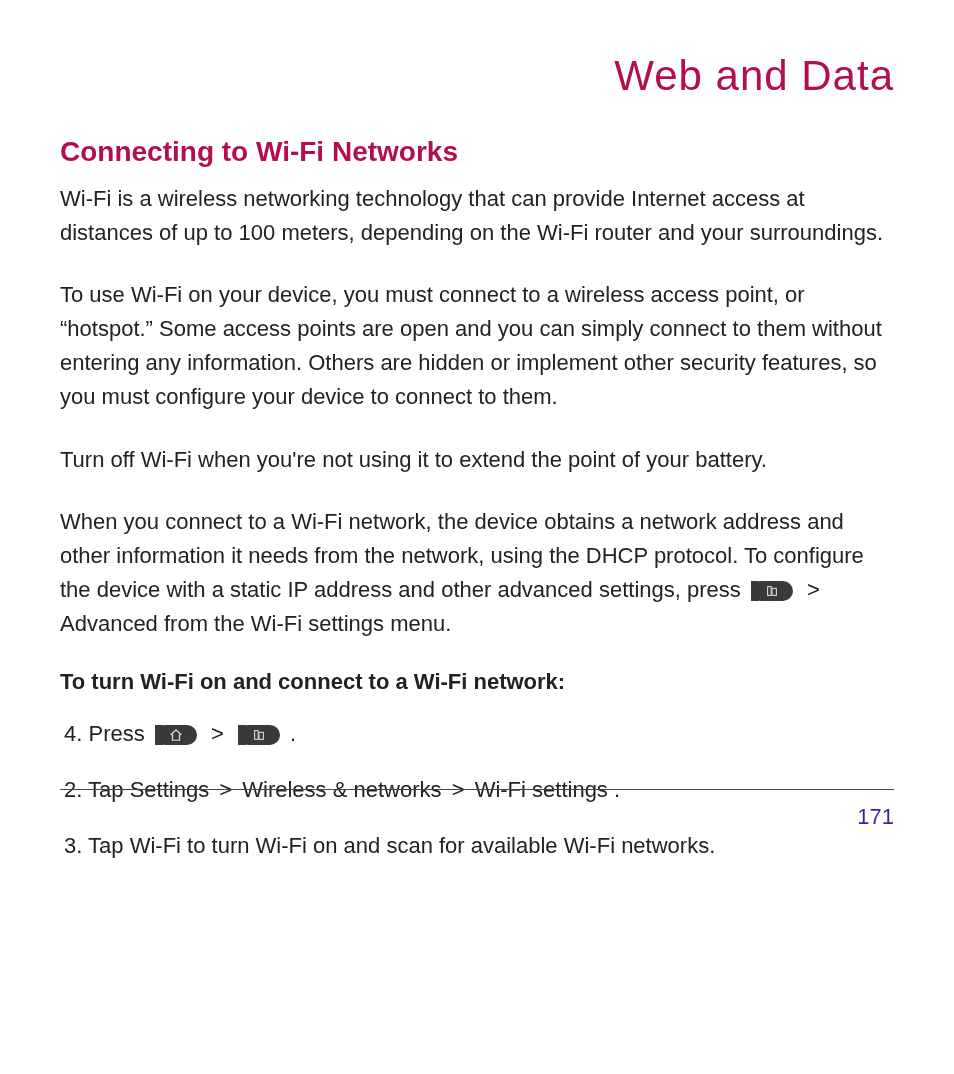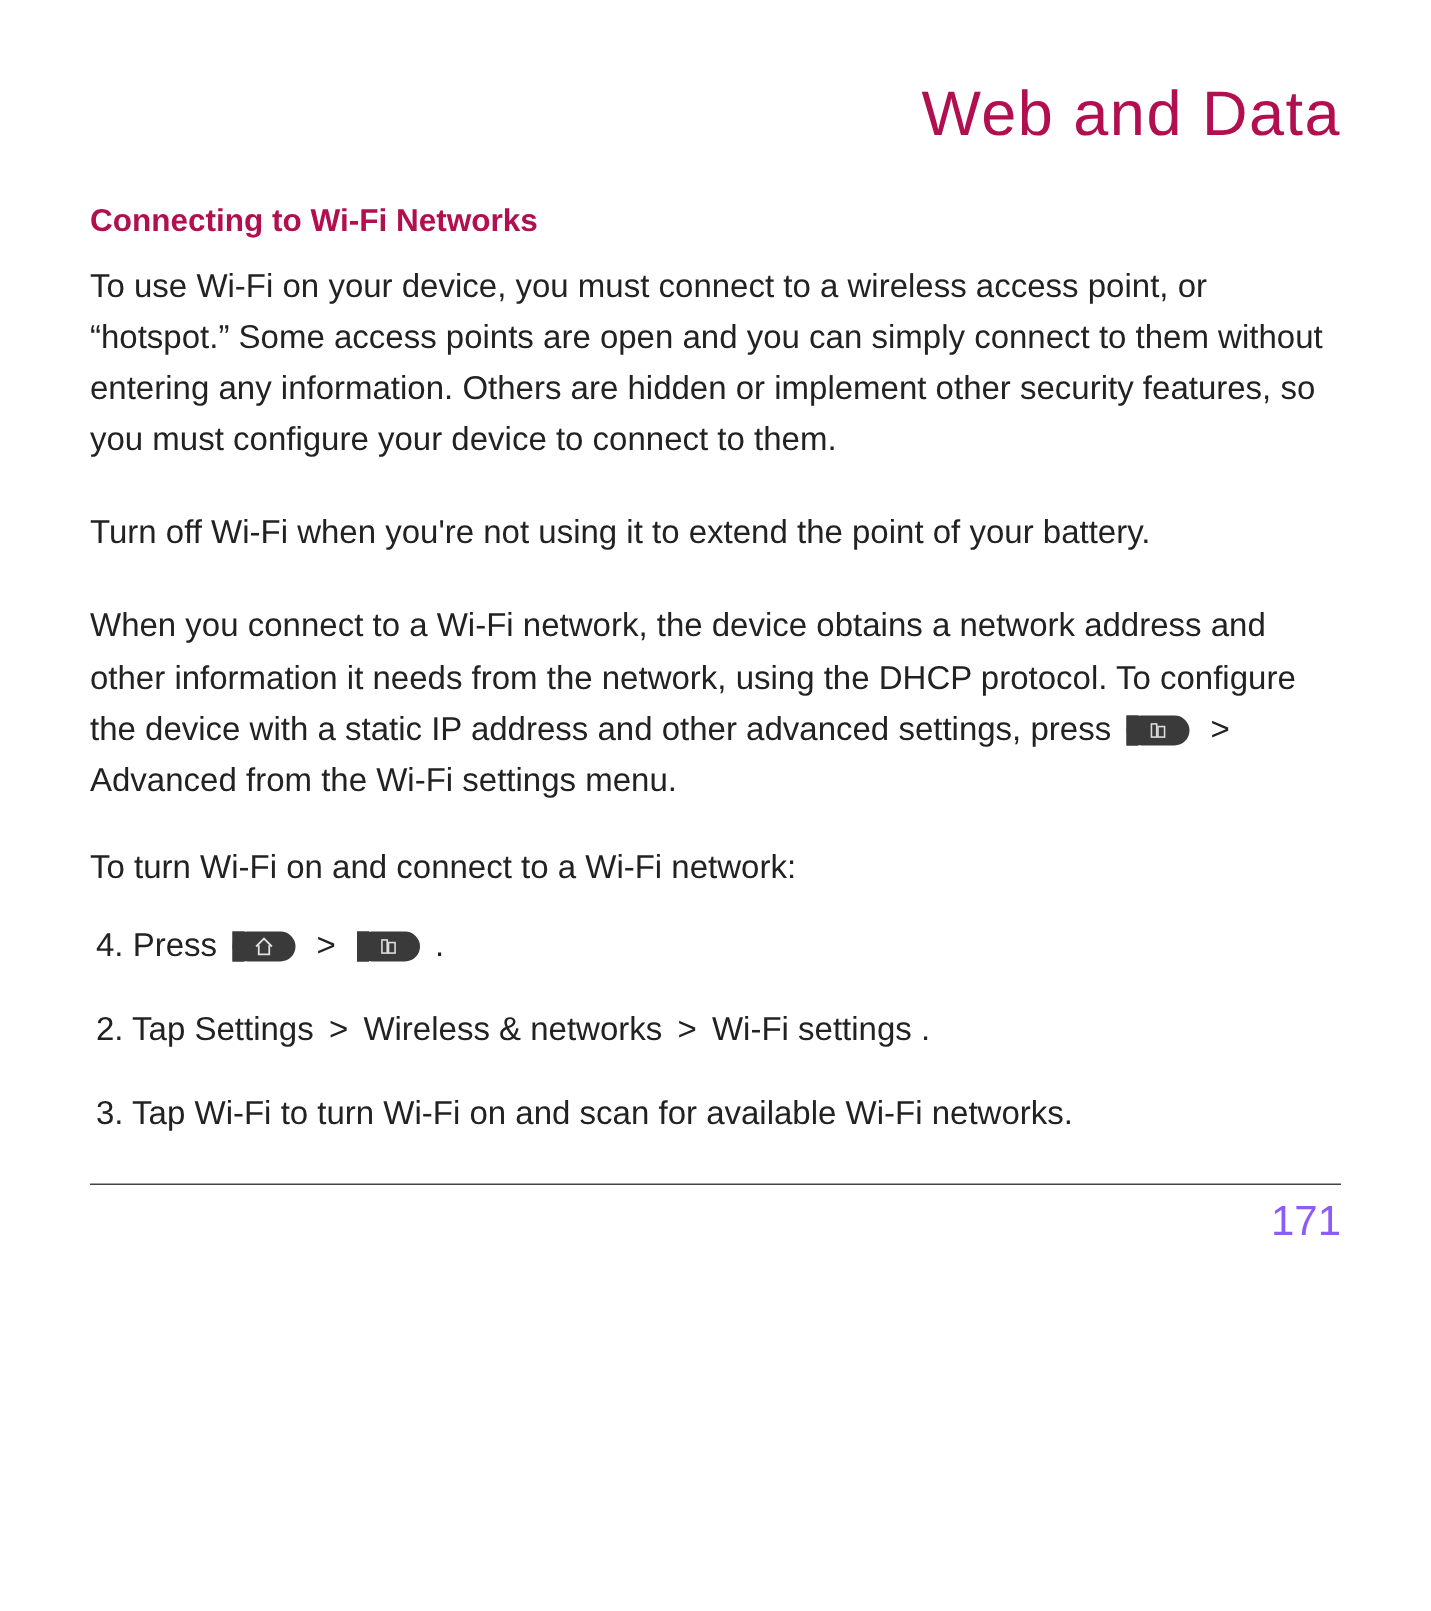--- a/index.html
+++ b/index.html
@@ -28,7 +28,7 @@
   }
   .section-heading {
     color: #b10f4f;
-    font-size: 21px;
+    font-size: 28px;
     font-weight: 600;
     margin-bottom: 14px;
     font-stretch: semi-condensed;

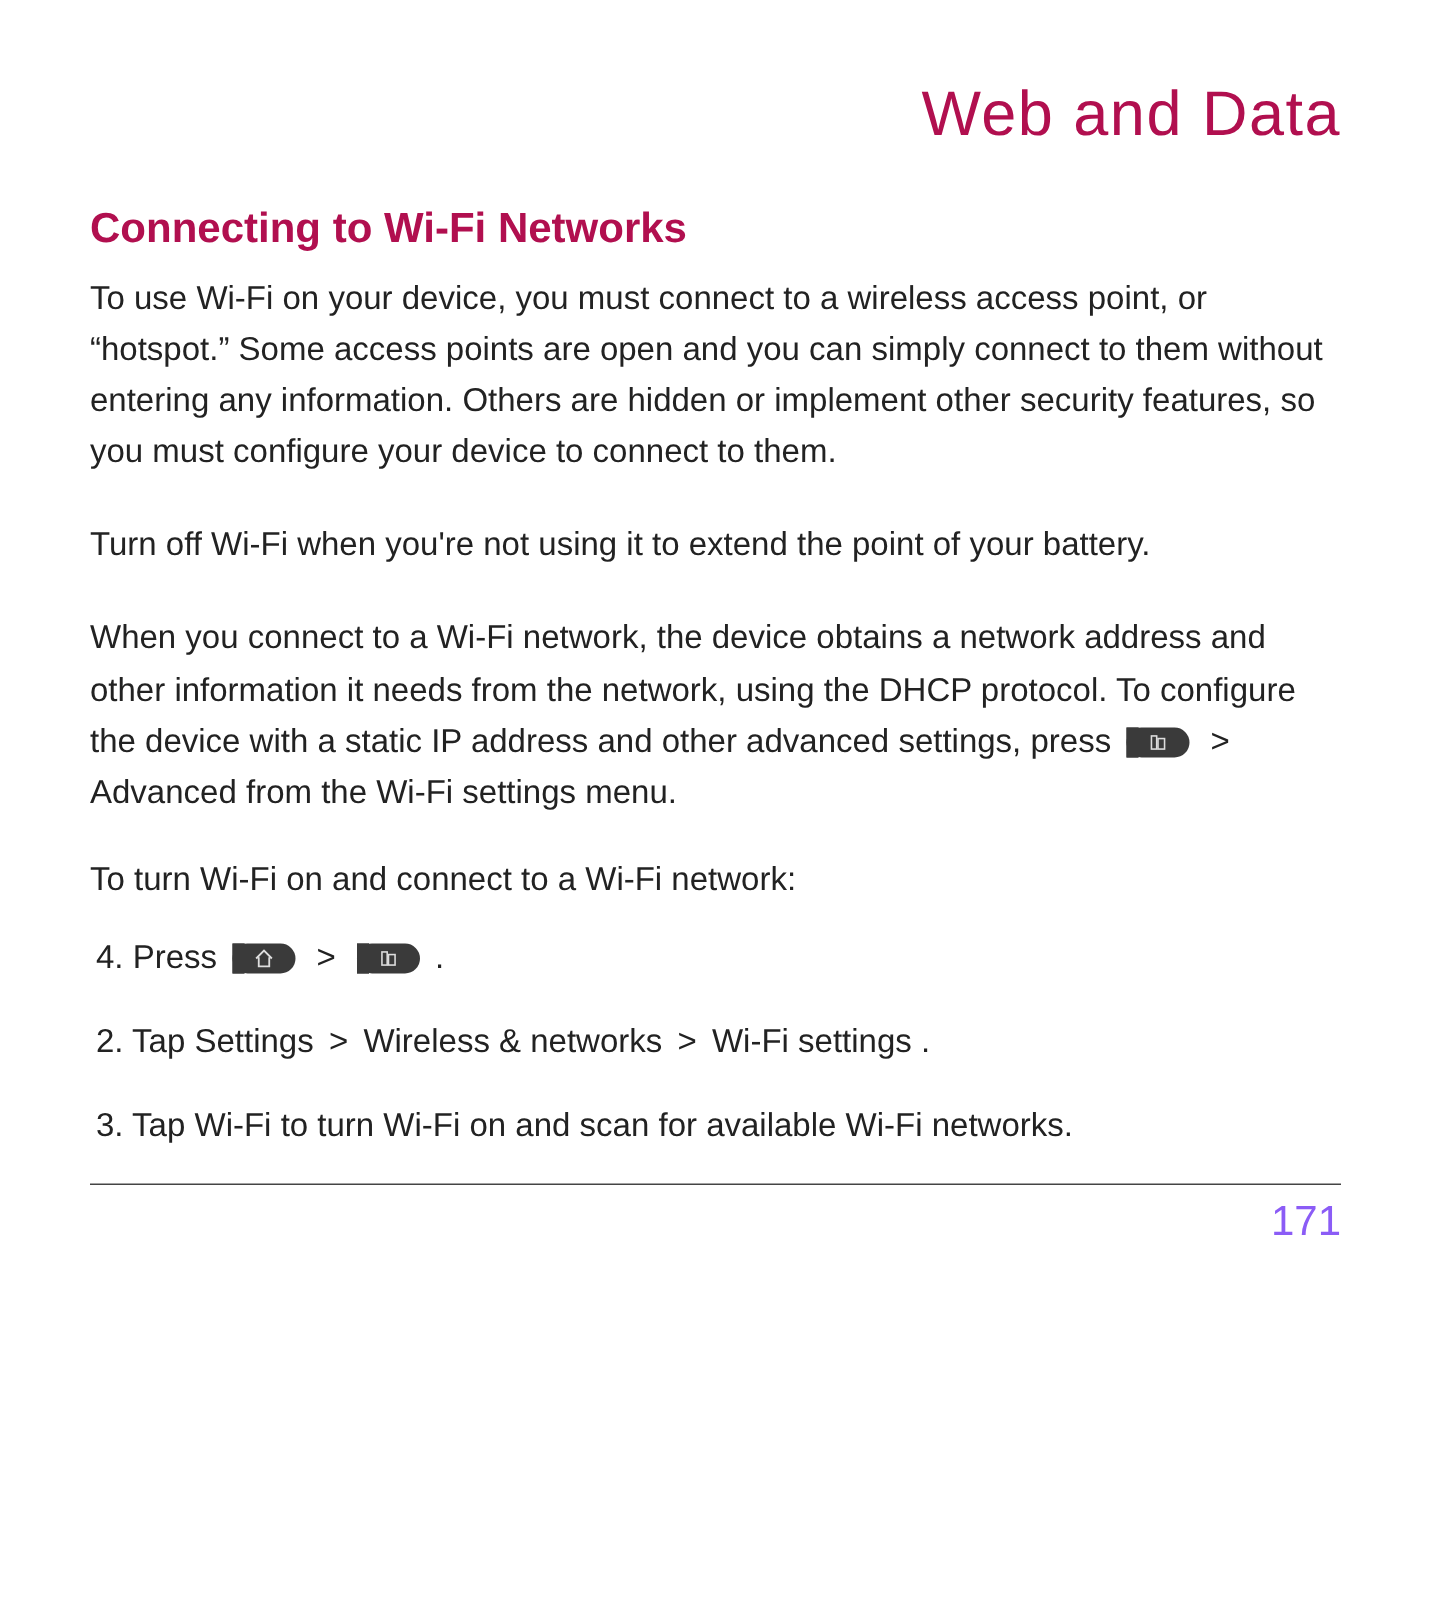--- a/index.html
+++ b/index.html
@@ -100,6 +100,7 @@
 
   <h2 class="section-heading">Connecting to Wi-Fi Networks</h2>
 
+  <p class="body-text">Wi-Fi is a wireless networking technology that can provide Internet access at distances of up to 100 meters, depending on the Wi-Fi router and your surroundings.</p>
 
   <p class="body-text">To use Wi-Fi on your device, you must connect to a wireless access point, or “hotspot.” Some access points are open and you can simply connect to them without entering any information. Others are hidden or implement other security features, so you must configure your device to connect to them.</p>
 

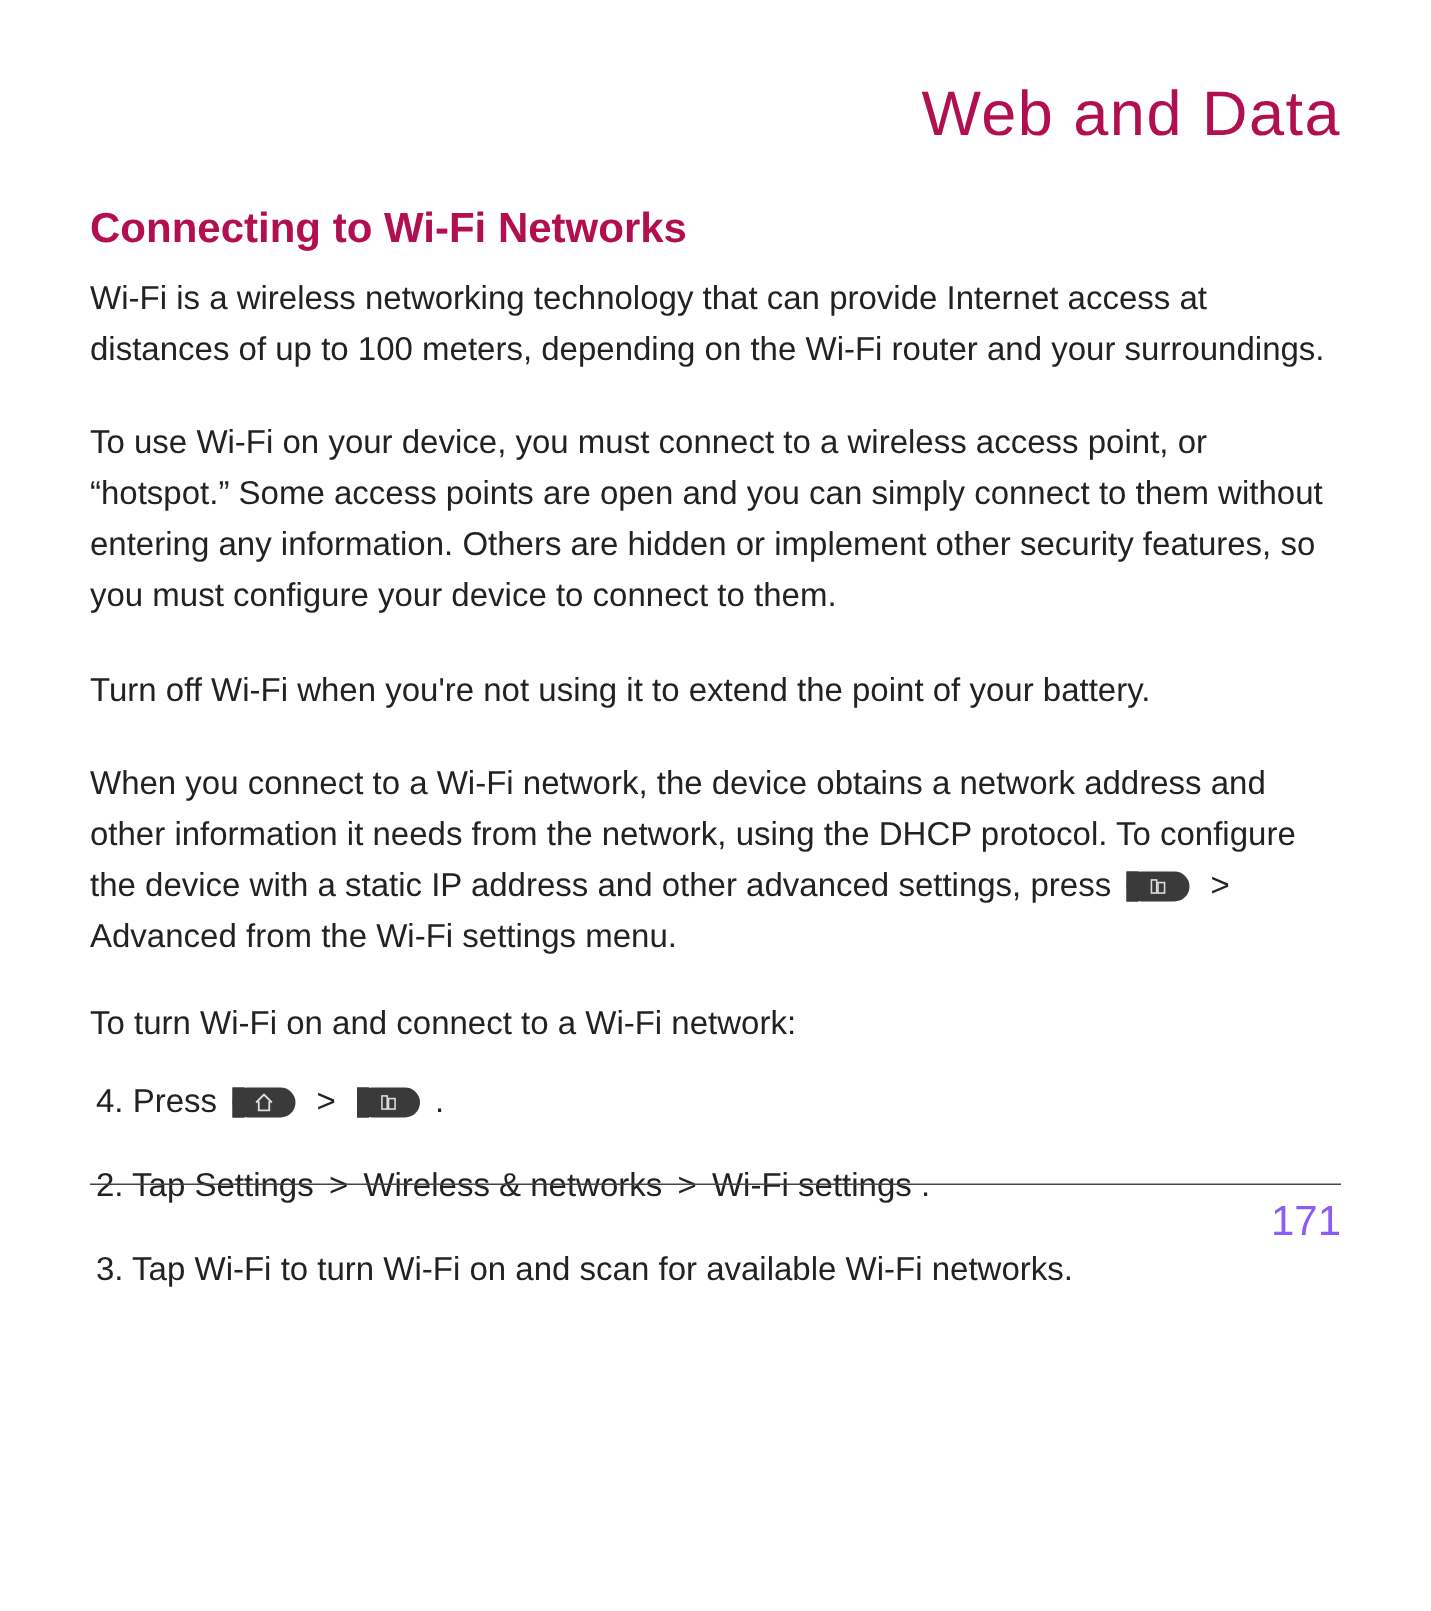--- a/index.html
+++ b/index.html
@@ -35,7 +35,7 @@
   }
   .sub-heading {
     font-size: 22px;
-    font-weight: 400;
+    font-weight: 700;
     margin-bottom: 22px;
     font-stretch: semi-condensed;
   }

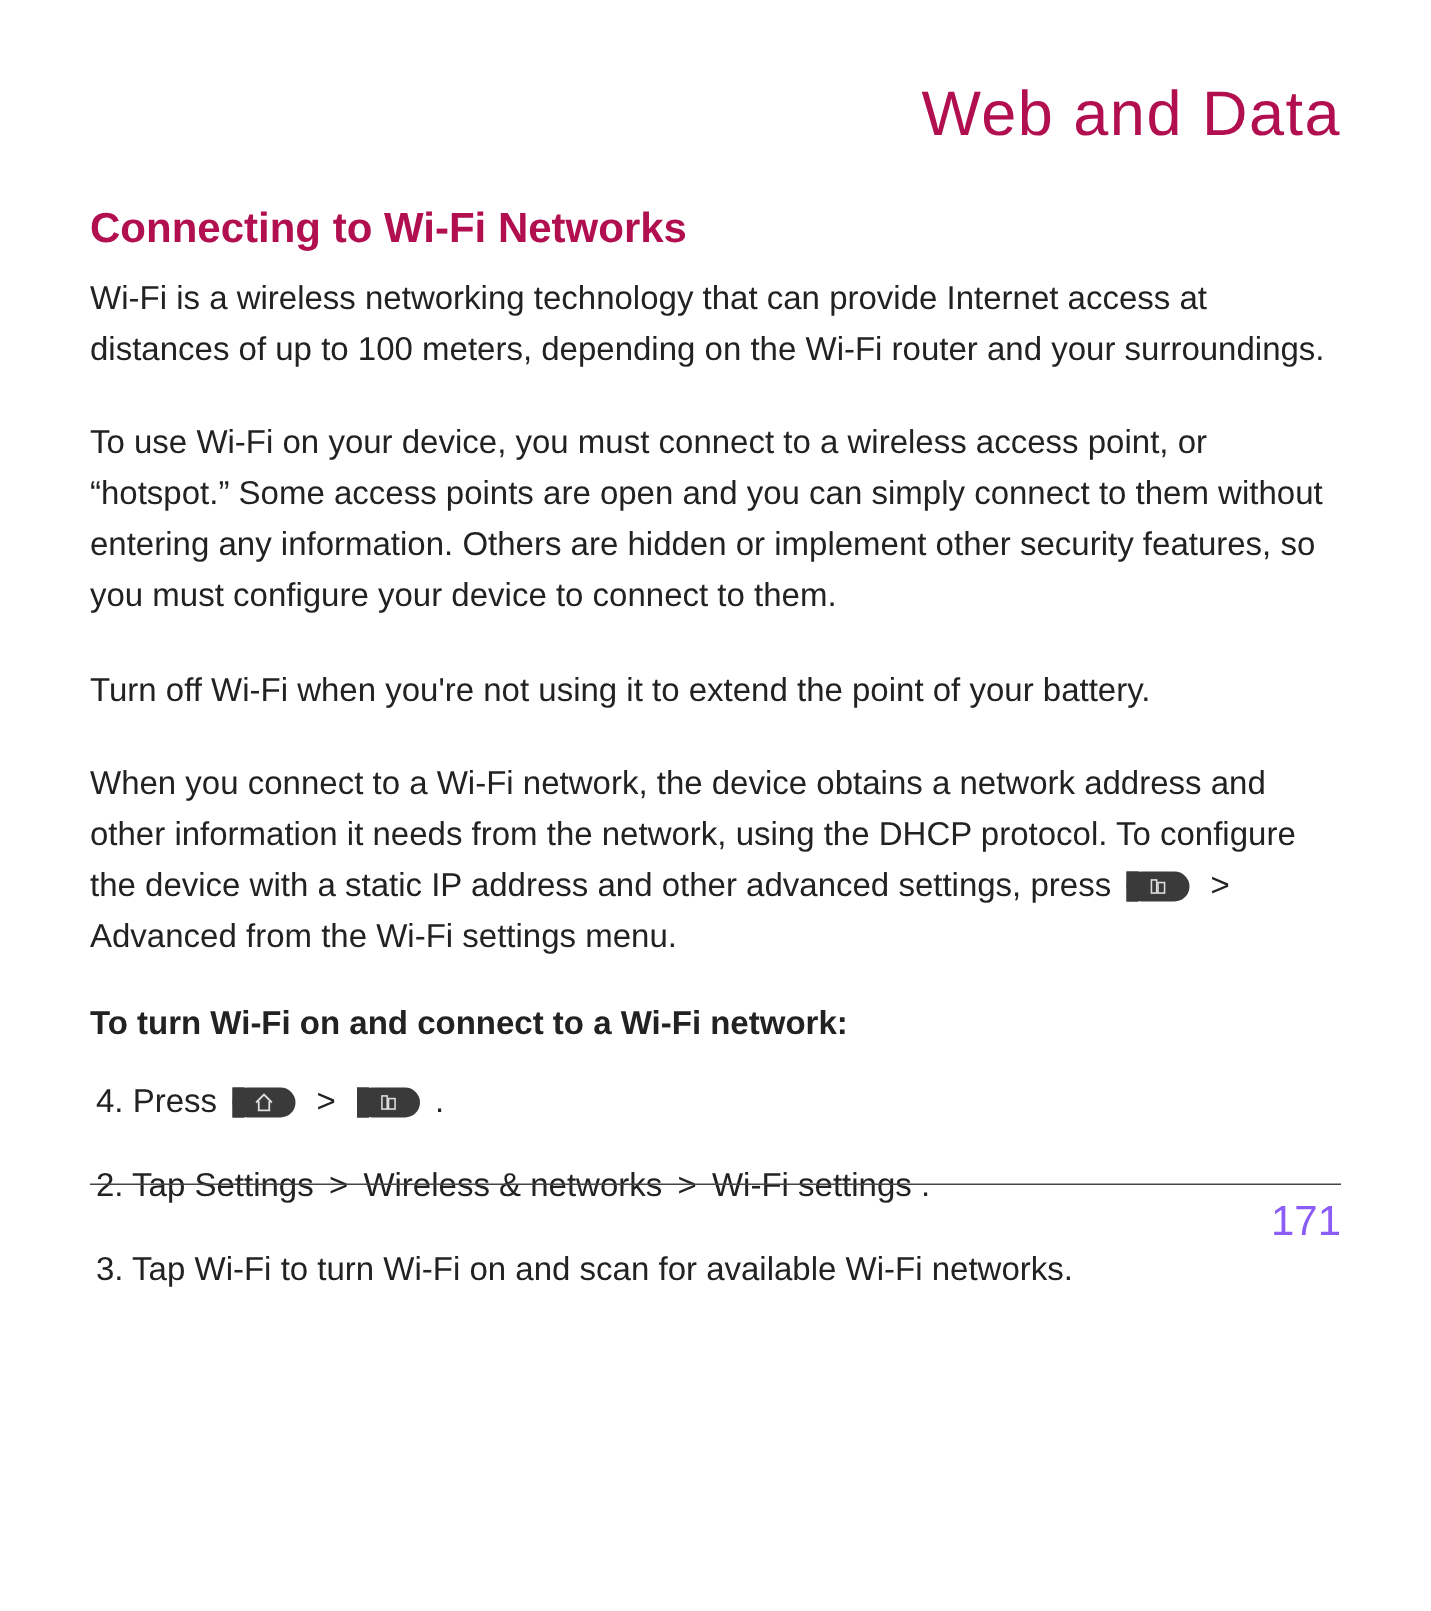--- a/index.html
+++ b/index.html
@@ -83,8 +83,8 @@
     position: absolute;
     right: 60px;
     bottom: 30px;
-    font-size: 28px;
-    color: #8b5cf6;
+    font-size: 22px;
+    color: #4c1d95;
     font-stretch: semi-condensed;
     font-weight: 300;
   }

